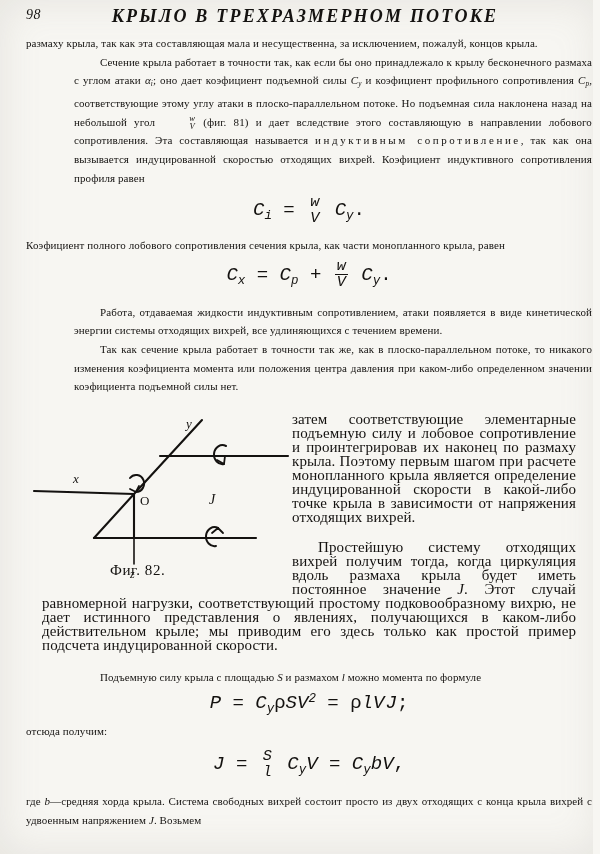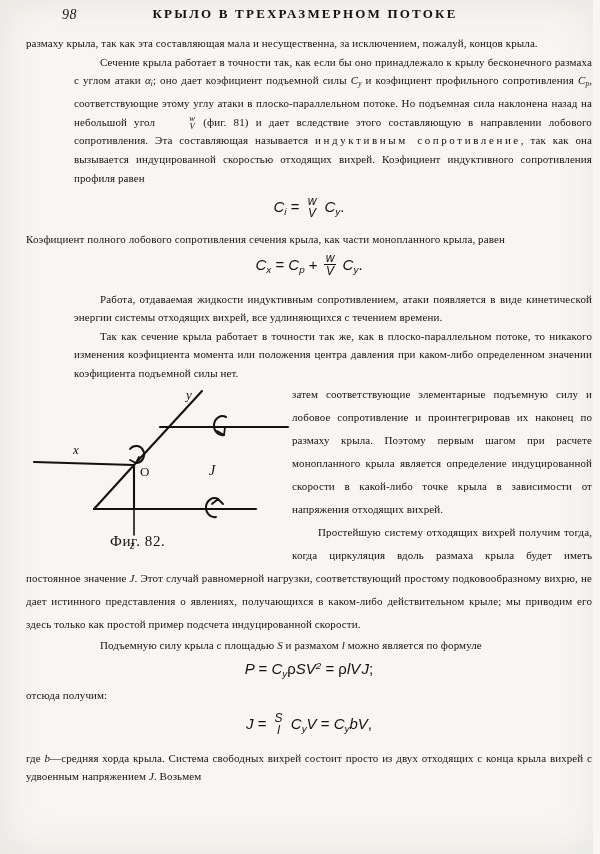--- a/index.html
+++ b/index.html
@@ -35,7 +35,6 @@
     font-style: italic;
     font-size: 14px;
     letter-spacing: 0.5px;
-    margin-left: 36px;
   }
   #head-title {
     position: absolute;

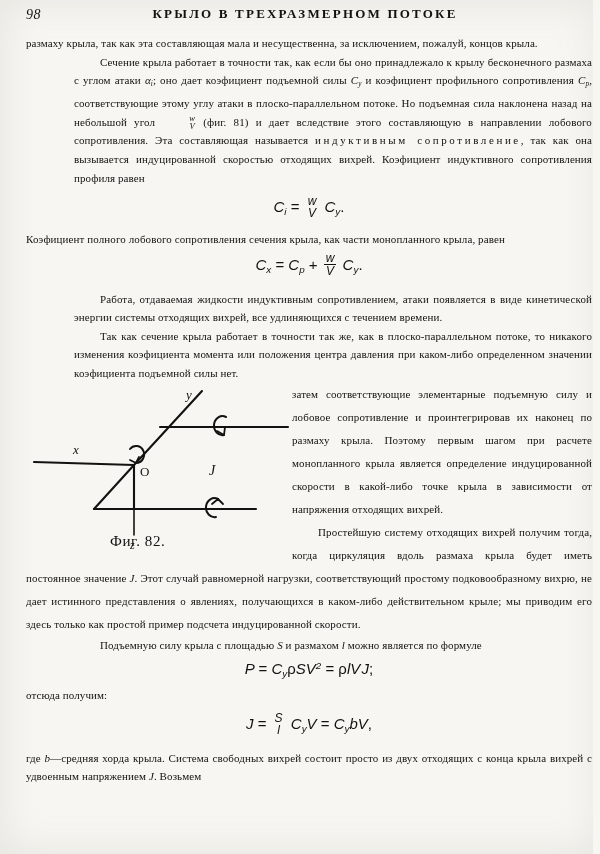--- a/index.html
+++ b/index.html
@@ -42,8 +42,9 @@
     top: 0px;
     width: 600px;
     text-align: center;
+    font-style: italic;
     font-weight: bold;
-    font-size: 13px;
+    font-size: 18px;
     letter-spacing: 2.2px;
     padding-left: 10px;
     box-sizing: border-box;

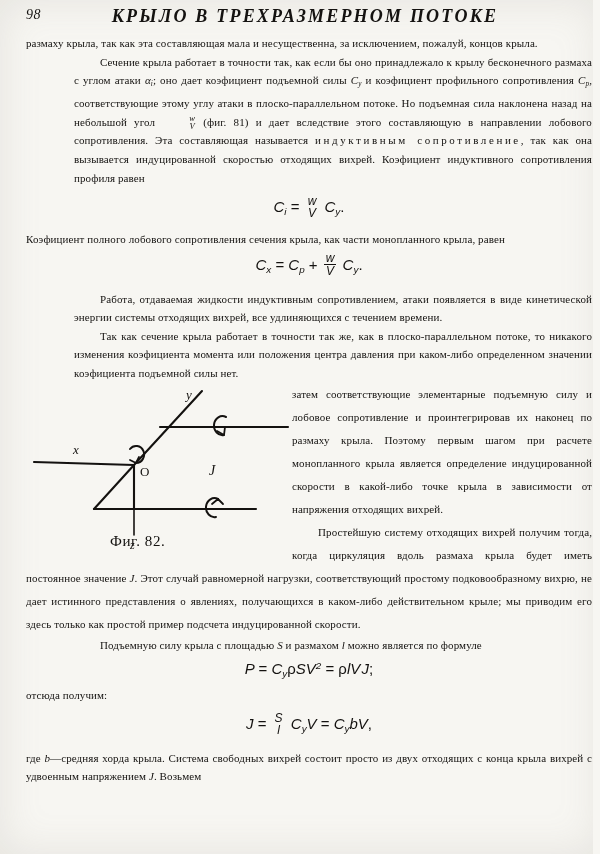--- a/index.html
+++ b/index.html
@@ -70,9 +70,9 @@
   
   .formula {
     text-align: center;
-    font-family: Liberation Sans, sans-serif;
-    font-style: italic;
-    font-size: 15px;
+    font-family: Liberation Mono, monospace;
+    font-style: italic;
+    font-size: 19px;
     white-space: nowrap;
   }
   .frac {

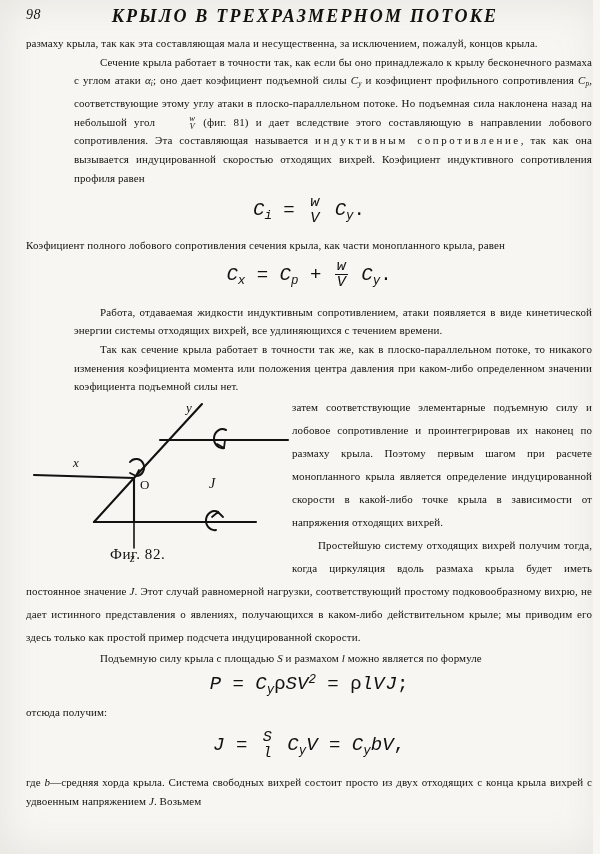--- a/index.html
+++ b/index.html
@@ -116,9 +116,9 @@
   }
   #fig-svg { position: absolute; left: 0; top: 0; }
   p.side {
-    margin: 0;
-    font-size: 11px;
-    line-height: 23px;
+    margin: 16px;
+    font-size: 15px;
+    line-height: 14px;
     text-align: justify;
     letter-spacing: 0.1px;
   }

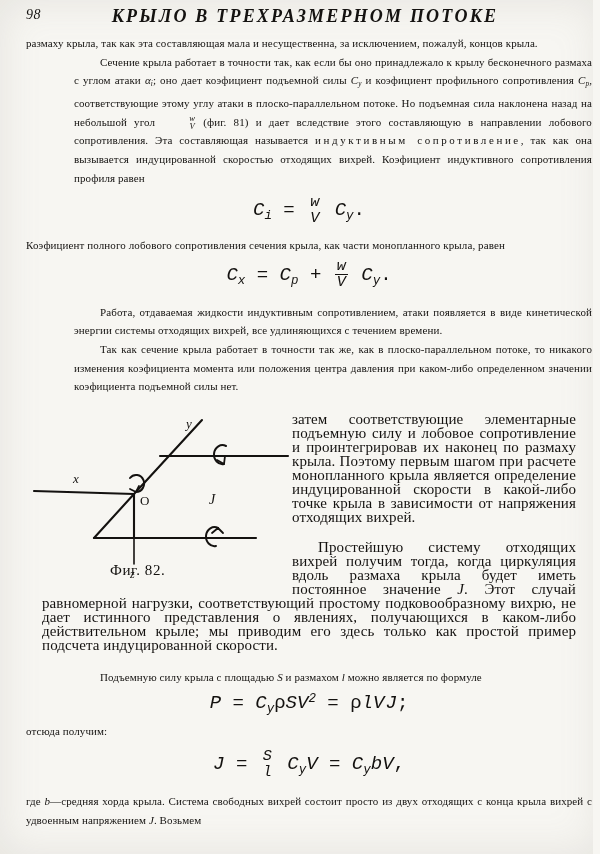--- a/index.html
+++ b/index.html
@@ -261,7 +261,7 @@
       <span class="mi">S</span>
       <span>и размахом</span>
       <span class="mi">l</span>
-      <span>можно является по формуле</span></p>
+      <span>можно момента по формуле</span></p>
 
     <div class="gap6"></div>
 

